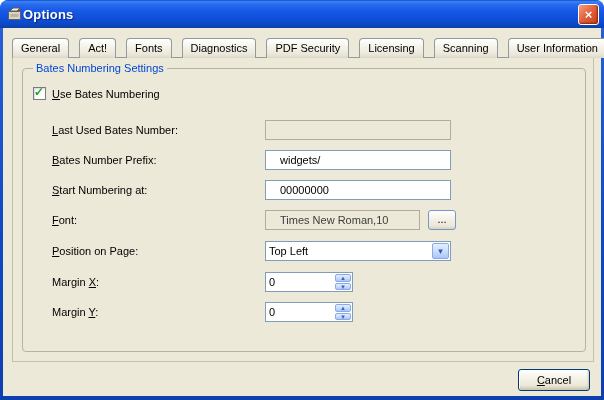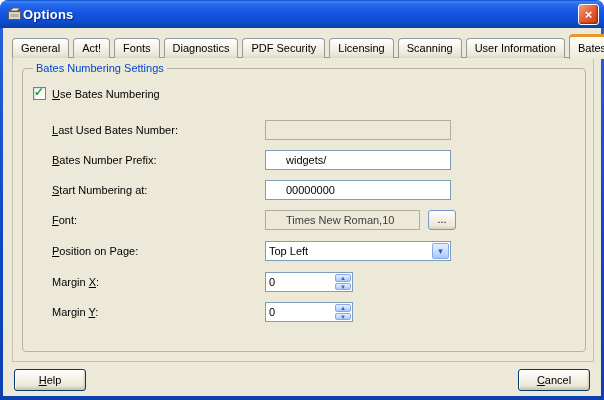--- a/index.html
+++ b/index.html
@@ -47,7 +47,7 @@
     display:flex; align-items:flex-end;
   }
   .tab {
-    height:20px; padding:3px 8px 2px; margin-right:4px;
+    height:20px; padding:3px 8px 2px; margin-right:10px;
     font-size:11px; color:#000; white-space:nowrap;
     border:1px solid #919b9c; border-bottom:none;
     border-radius:4px 4px 0 0;

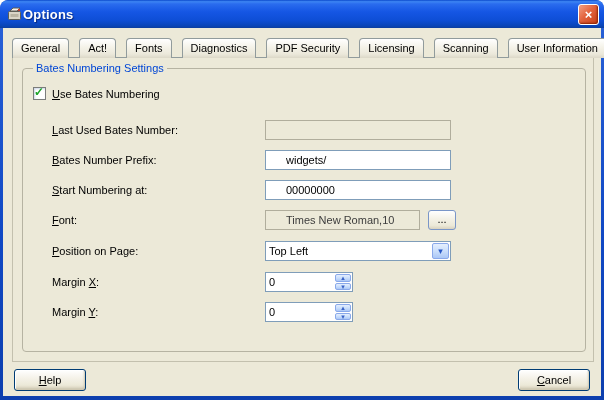--- a/index.html
+++ b/index.html
@@ -95,7 +95,7 @@
   .tbox {
     position:absolute; left:262px; width:186px; height:20px;
     border:1px solid #7f9db9; background:#fff;
-    font: 11px "Liberation Sans", sans-serif; padding:0 20px; color:#000;
+    font: 11px "Liberation Sans", sans-serif; padding:0 14px; color:#000;
   }
   .tbox:disabled, .tbox.disabled {
     background:#ece9d8; border-color:#b0ad9c; color:#3c3c3c;

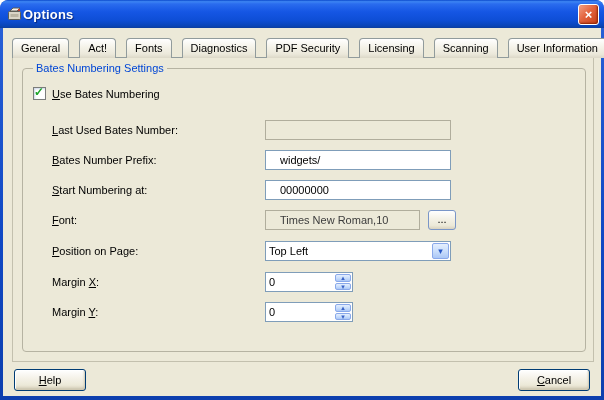--- a/index.html
+++ b/index.html
@@ -240,9 +240,6 @@
       </span>
     </div>
 
-    <div class="xpbtn" style="left:11px; top:341px">
-      <span><u>H</u>elp</span>
-    </div>
     <div class="xpbtn" style="left:515px; top:341px">
       <span><u>C</u>ancel</span>
     </div>

